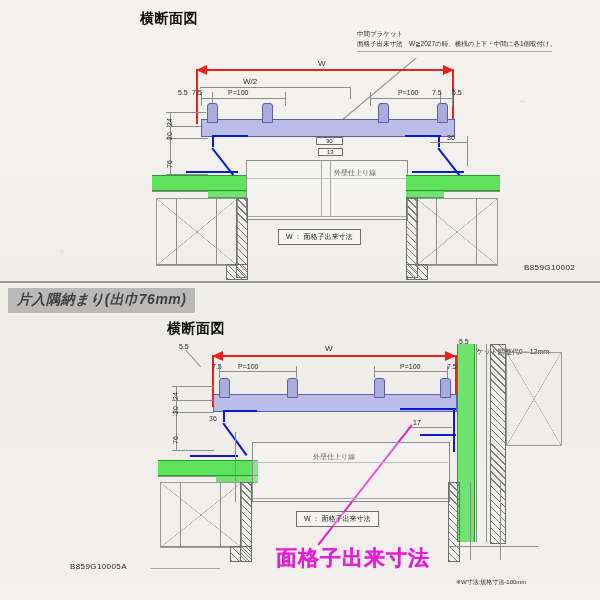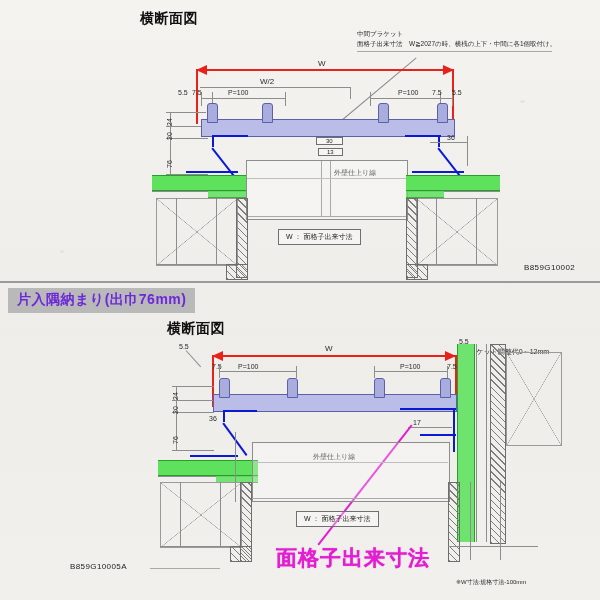--- a/index.html
+++ b/index.html
@@ -97,7 +97,7 @@
 
     <div class="hl" style="left:200px;top:87px;width:150px;"></div>
     <div class="vl" style="left:350px;top:87px;height:12px;"></div>
-    <div class="lbl" style="left:260px;top:77px;font-size:8px;">W/2</div>
+    <div class="lbl" style="left:243px;top:77px;font-size:8px;">W/2</div>
 
     <div class="hl" style="left:201px;top:98px;width:84px;"></div>
     <div class="vl" style="left:201px;top:92px;height:14px;"></div>

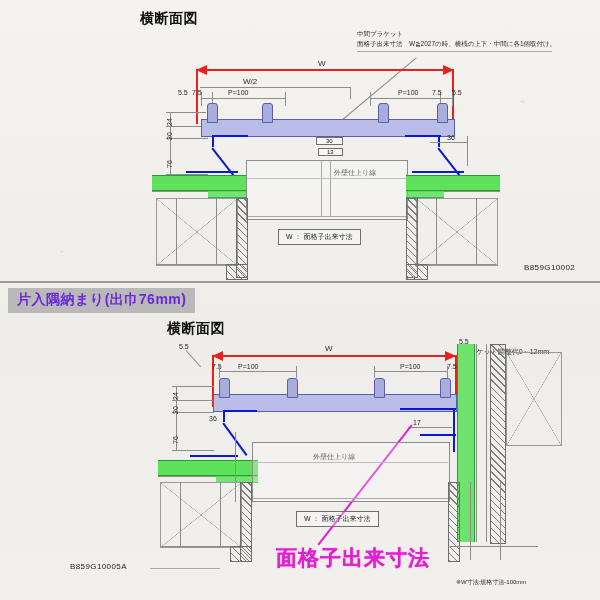--- a/index.html
+++ b/index.html
@@ -21,8 +21,8 @@
 
   .ttl{position:absolute;font-weight:bold;color:#111;letter-spacing:.5px;}
   .title-yoko{font-size:14px;}
-  .banner{position:absolute;background:#b9b9b9;color:#6d28d9;font-weight:bold;
-    font-size:14px;padding:3px 9px 4px 9px;letter-spacing:.5px;}
+  .banner{position:absolute;background:#b9b9b9;color:#404040;font-weight:bold;
+    font-size:14px;padding:3px 9px 4px 9px;letter-spacing:.5px;font-style:italic;}
 
   .lbl{position:absolute;font-size:7px;color:#2a2a2a;white-space:nowrap;line-height:1.35;}
   .lbl.vert{transform-origin:left top;transform:rotate(-90deg);}

